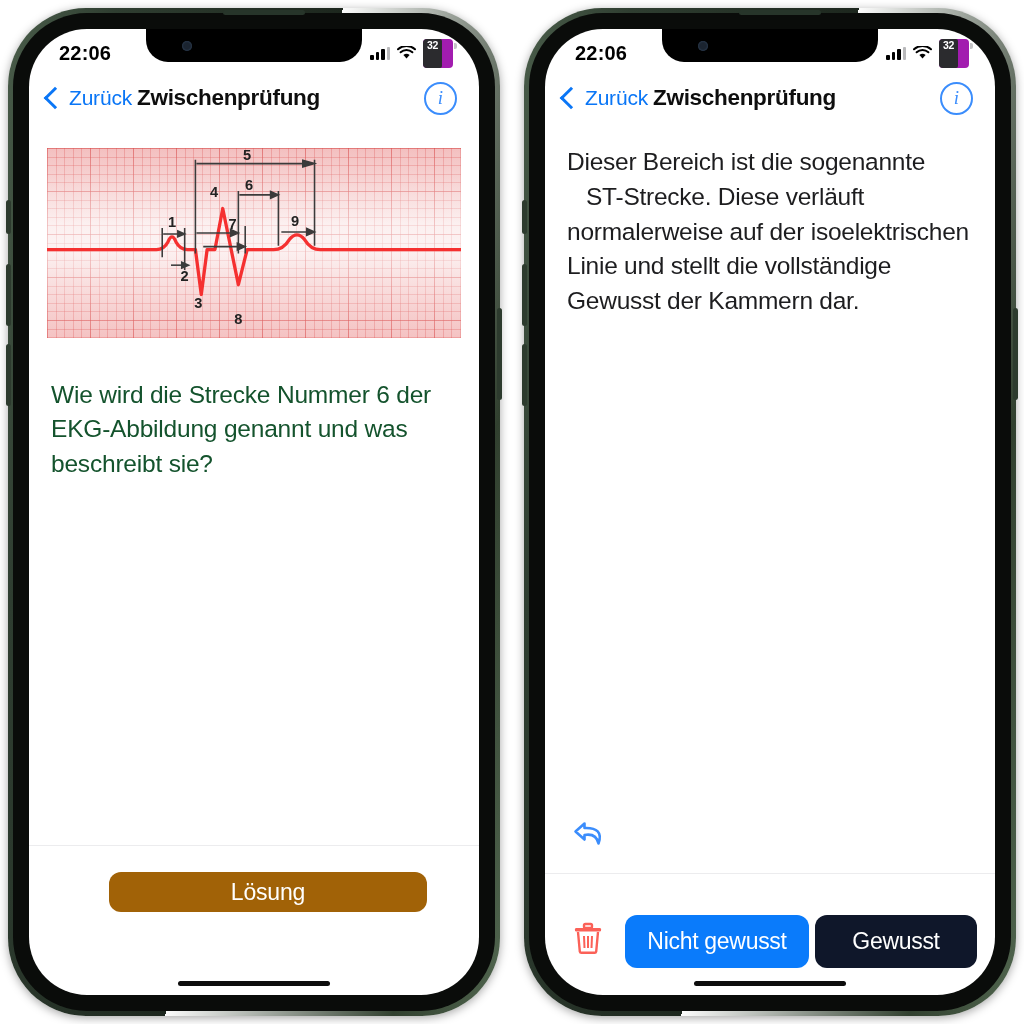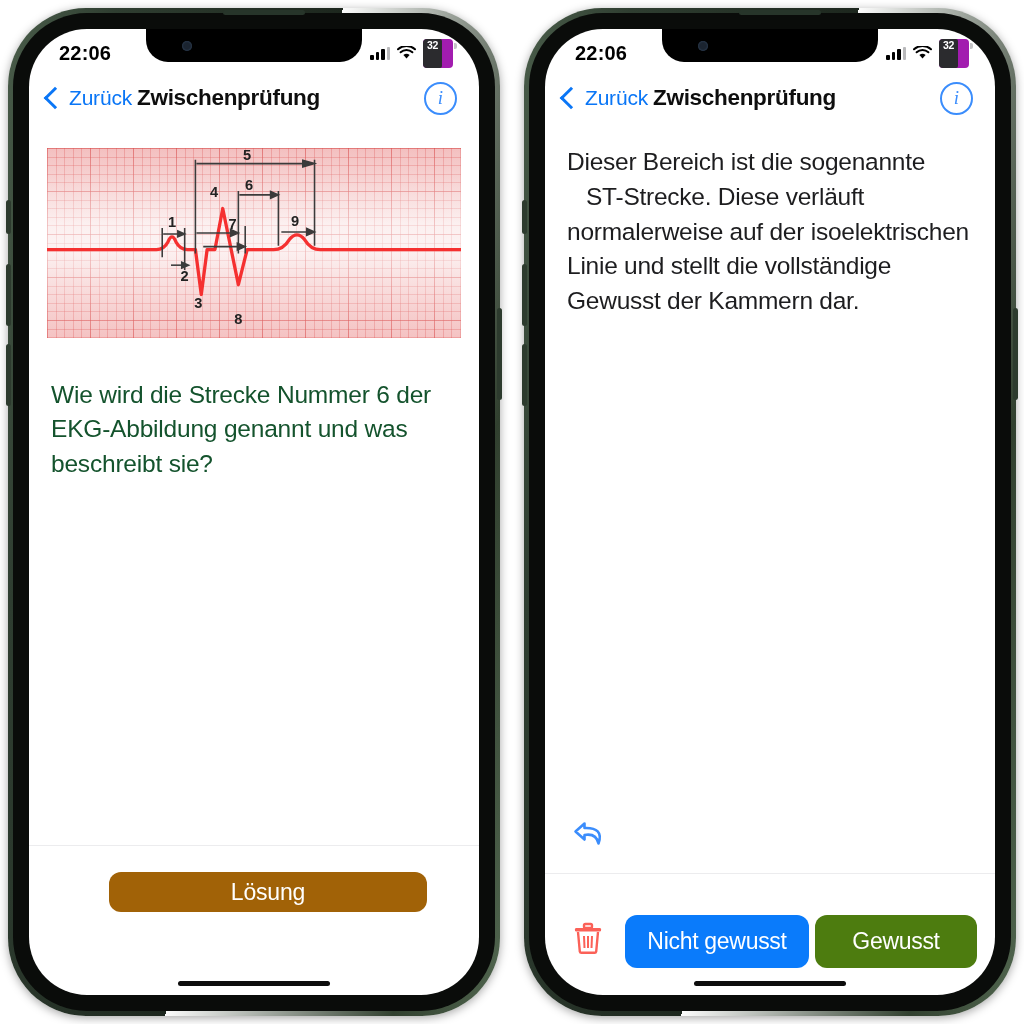--- a/index.html
+++ b/index.html
@@ -360,7 +360,7 @@
     top: 22px;
     width: 162px;
     height: 53px;
-    background: #4d7c0f;
+    background: #0f172a;
     border-radius: 12px;
     border: none;
     color: #ffffff;

